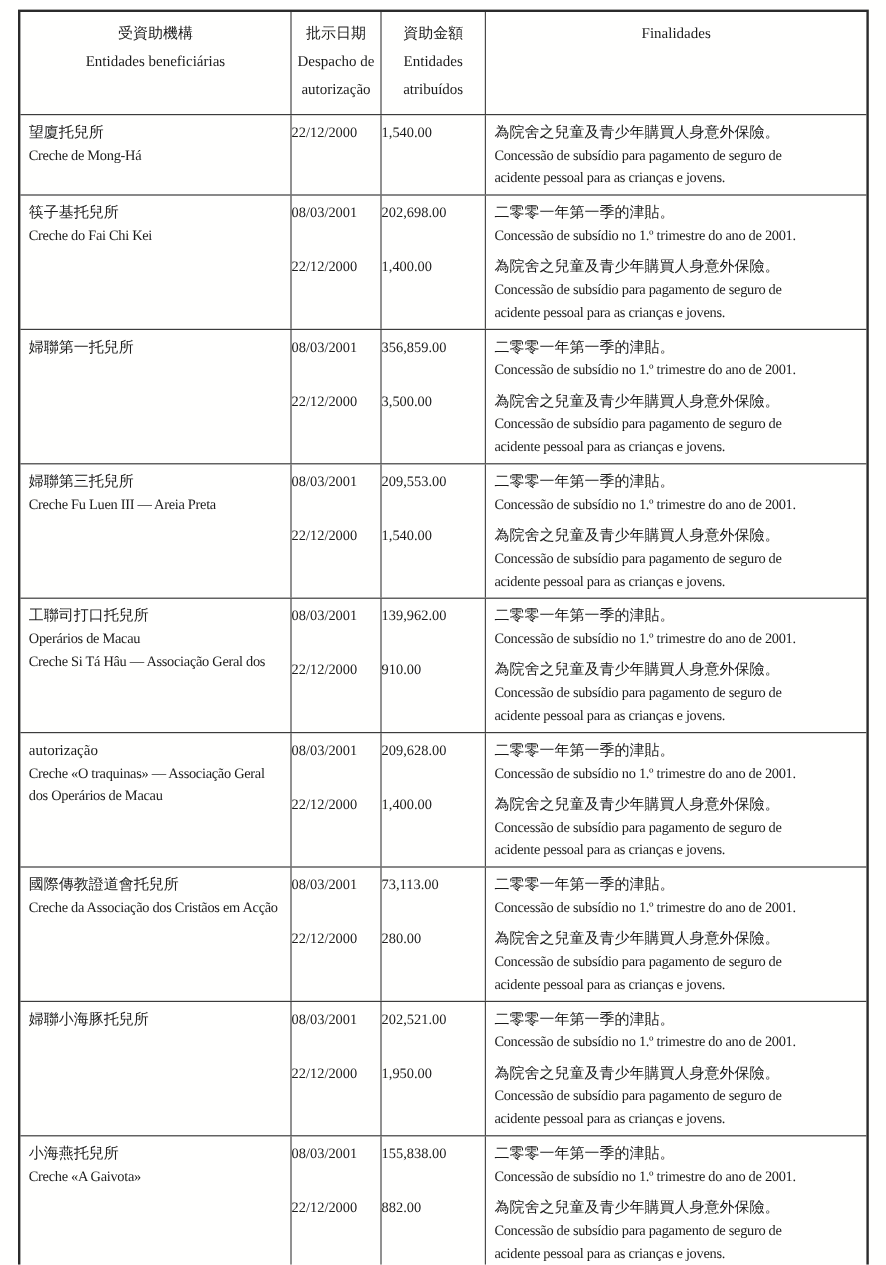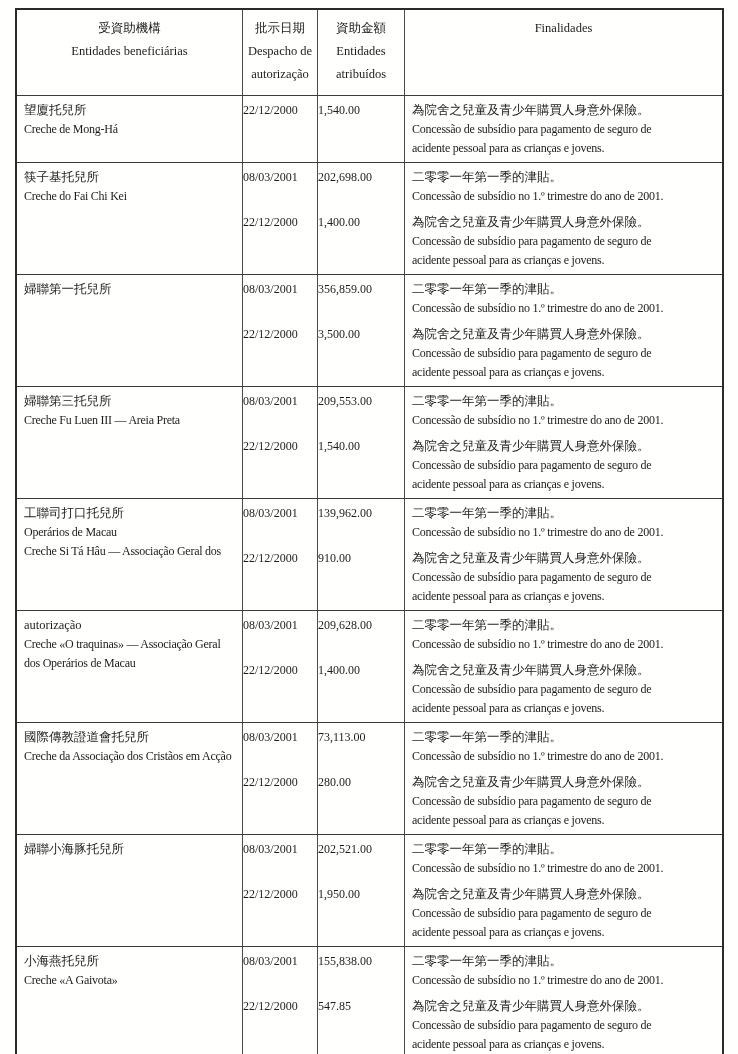--- a/index.html
+++ b/index.html
@@ -285,7 +285,7 @@
           </div>
     <div class="cell cell-amount c3">
             <div class="line first-slot">155,838.00</div>
-            <div class="line">547.85</div>
+            <div class="line">882.00</div>
           </div>
     <div class="cell cell-purpose c4">
             <div class="pblock first-block">

